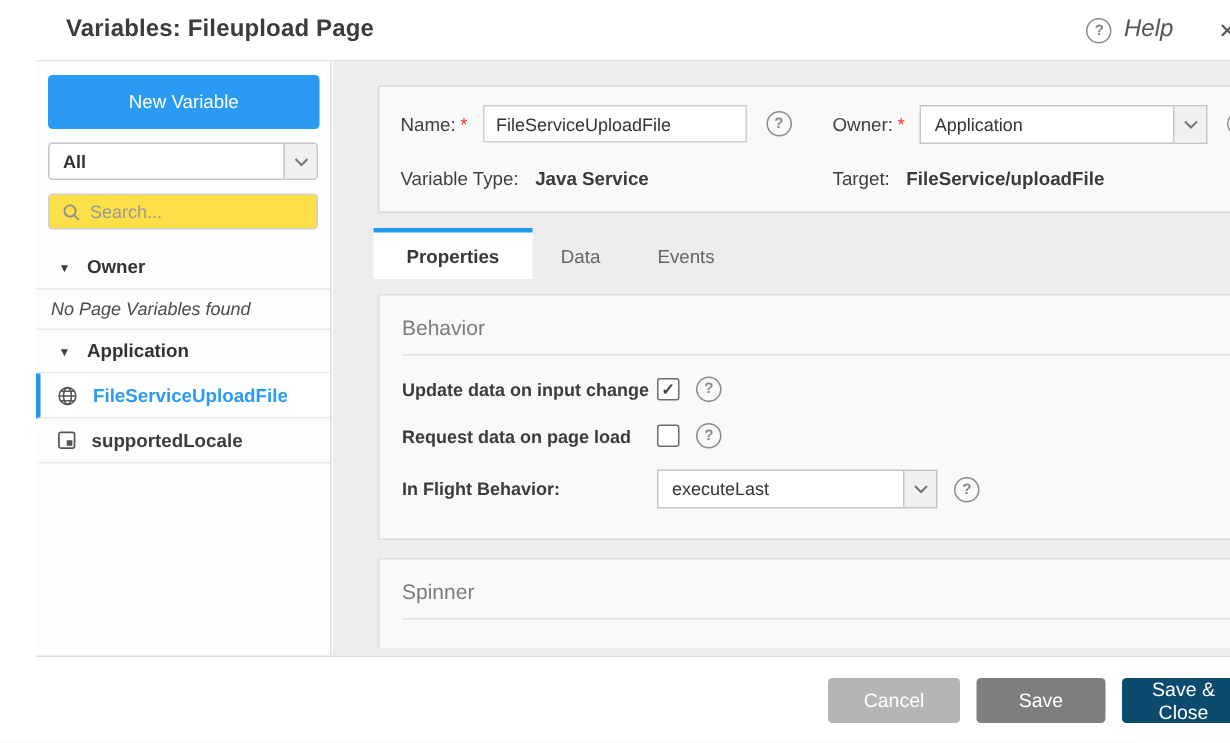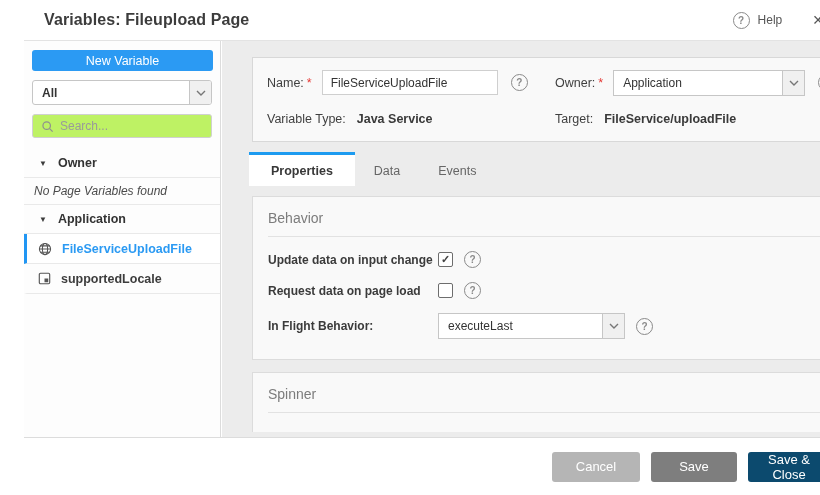--- a/index.html
+++ b/index.html
@@ -15,7 +15,7 @@
   .help-circle { width:17px; height:17px; border:1px solid #8a8a8a; border-radius:50%;
                  color:#8a8a8a; font-size:10px; font-weight:700; display:inline-flex;
                  align-items:center; justify-content:center; flex:0 0 auto; background:transparent; }
-  .hdr-help-label { font-size:12px; color:#555; margin-right:18px; }
+  .hdr-help-label { font-size:16px; color:#555; margin-right:18px;font-style:italic; }
   .close-x { font-size:14px; color:#555; cursor:pointer; padding:2px 4px; }
 
   

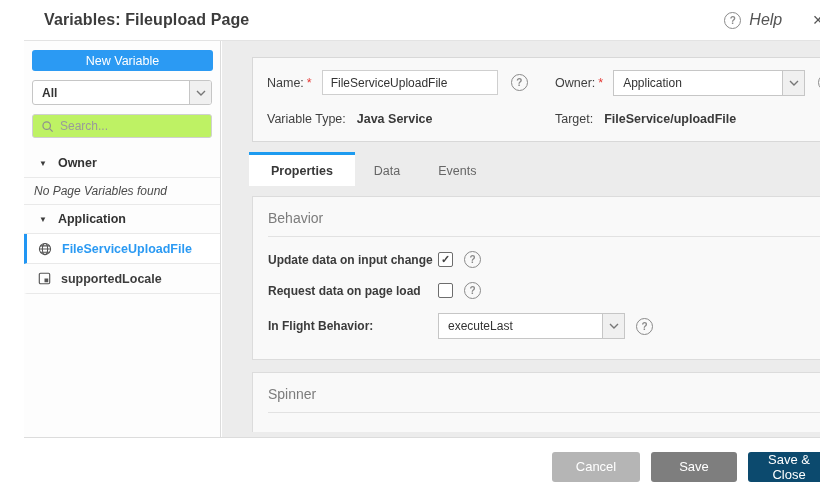--- a/index.html
+++ b/index.html
@@ -21,7 +21,7 @@
   
   .sb { position:absolute; left:0; top:41px; width:197px; bottom:58px; background:#fdfdfd;
         border-right:1px solid #dcdcdc; }
-  .btn-new { margin:9px 8px 0 8px; height:21px; background:#2b9af3; color:#fff; border:none;
+  .btn-new { margin:9px 8px 0 8px; height:36px; background:#2b9af3; color:#fff; border:none;
              border-radius:3px; width:181px; font-size:12.5px; font-family:inherit;
              display:flex; align-items:center; justify-content:center; cursor:pointer; }
   .filter { margin:9px 8px 0 8px; height:25px; border:1px solid #c6c6c6; border-radius:3px;

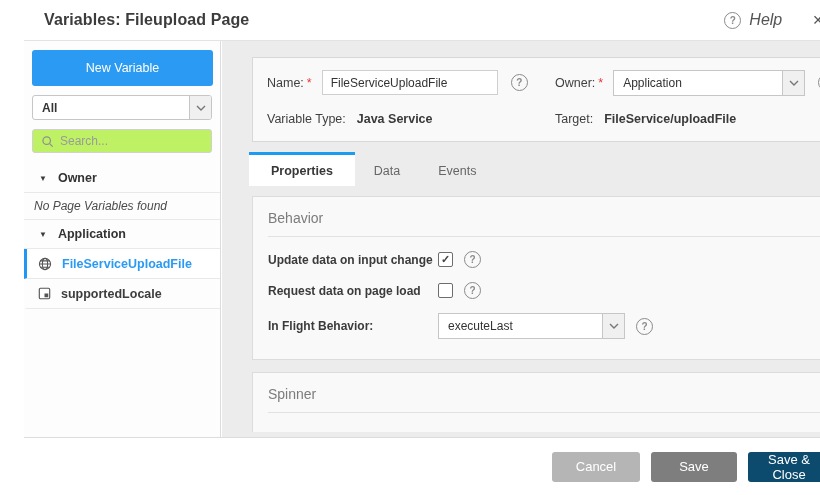--- a/index.html
+++ b/index.html
@@ -30,7 +30,7 @@
   .chev-box { margin-left:auto; width:22px; align-self:stretch; background:#f0f0f0;
               border-left:1px solid #c6c6c6; display:flex; align-items:center; justify-content:center; }
   .search { margin:9px 8px 11px 8px; height:24px; border:1px solid #d0d0d0; border-radius:3px;
-            background:#bef264; display:flex; align-items:center; padding:0 8px; gap:6px; }
+            background:#fde047; display:flex; align-items:center; padding:0 8px; gap:6px; }
   .search input { border:none; outline:none; flex:1; font-size:12px; font-family:inherit;
                   color:#333; background:transparent; min-width:0; }
   .search input::placeholder { color:#9a9a9a; }

